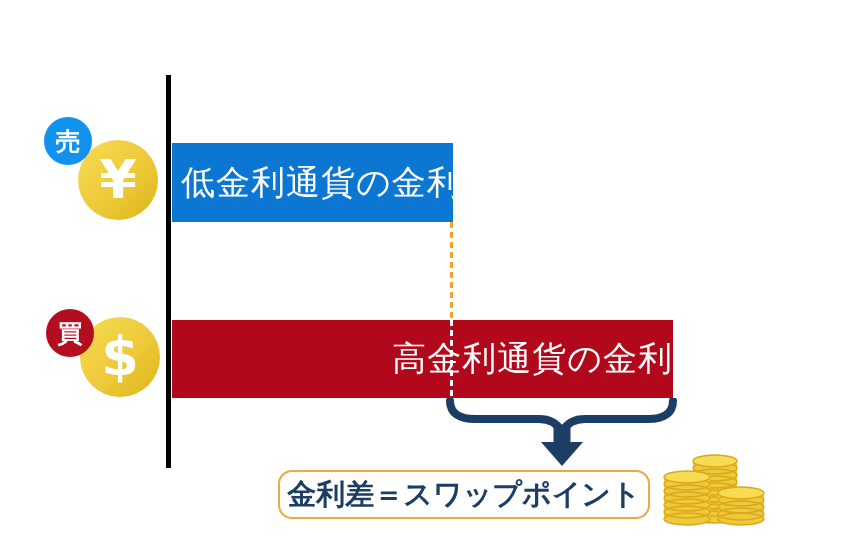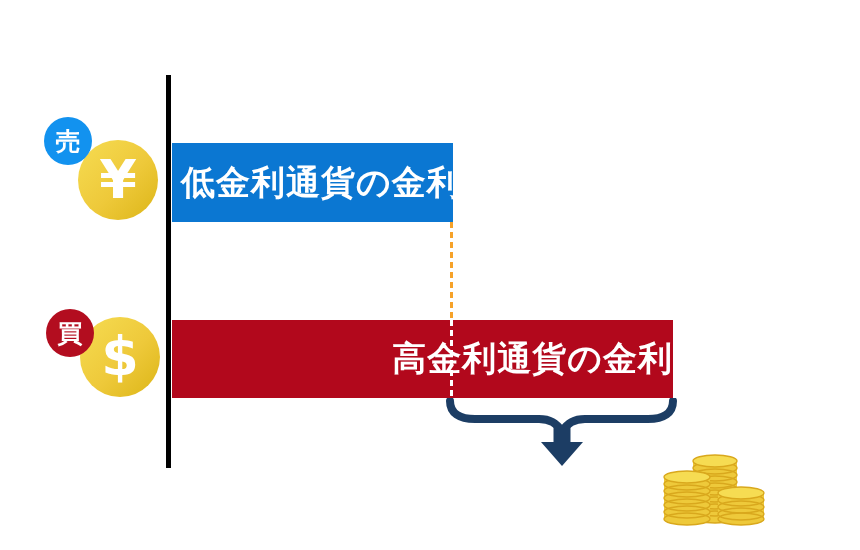--- a/index.html
+++ b/index.html
@@ -26,7 +26,7 @@
 
   
   .bar{position:absolute;display:flex;align-items:center;color:#fff;
-       font-size:34px;font-weight:bold;padding-left:9px;box-sizing:border-box;
+       font-size:34px;font-weight:normal;padding-left:9px;box-sizing:border-box;
        letter-spacing:1px;white-space:nowrap;}
   .bar-low{left:172px;top:143px;width:281px;height:79px;background:var(--blue-bar);}
   .bar-high{left:172px;top:320px;width:501px;height:78px;background:var(--red-bar);justify-content:flex-end;}

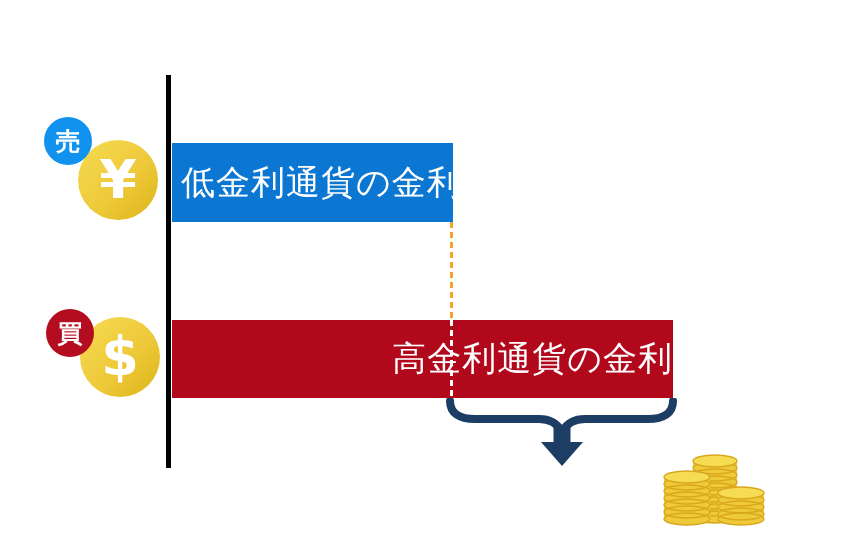--- a/index.html
+++ b/index.html
@@ -90,6 +90,9 @@
     <polygon points="96,44 138,44 117,68"></polygon>
   </svg>
 
+  <div class="result-box">
+    <span class="result-label">金利差＝スワップポイント</span>
+  </div>
 
   <svg class="coin-stacks" viewBox="0 0 110 78" xmlns="http://www.w3.org/2000/svg">
 

